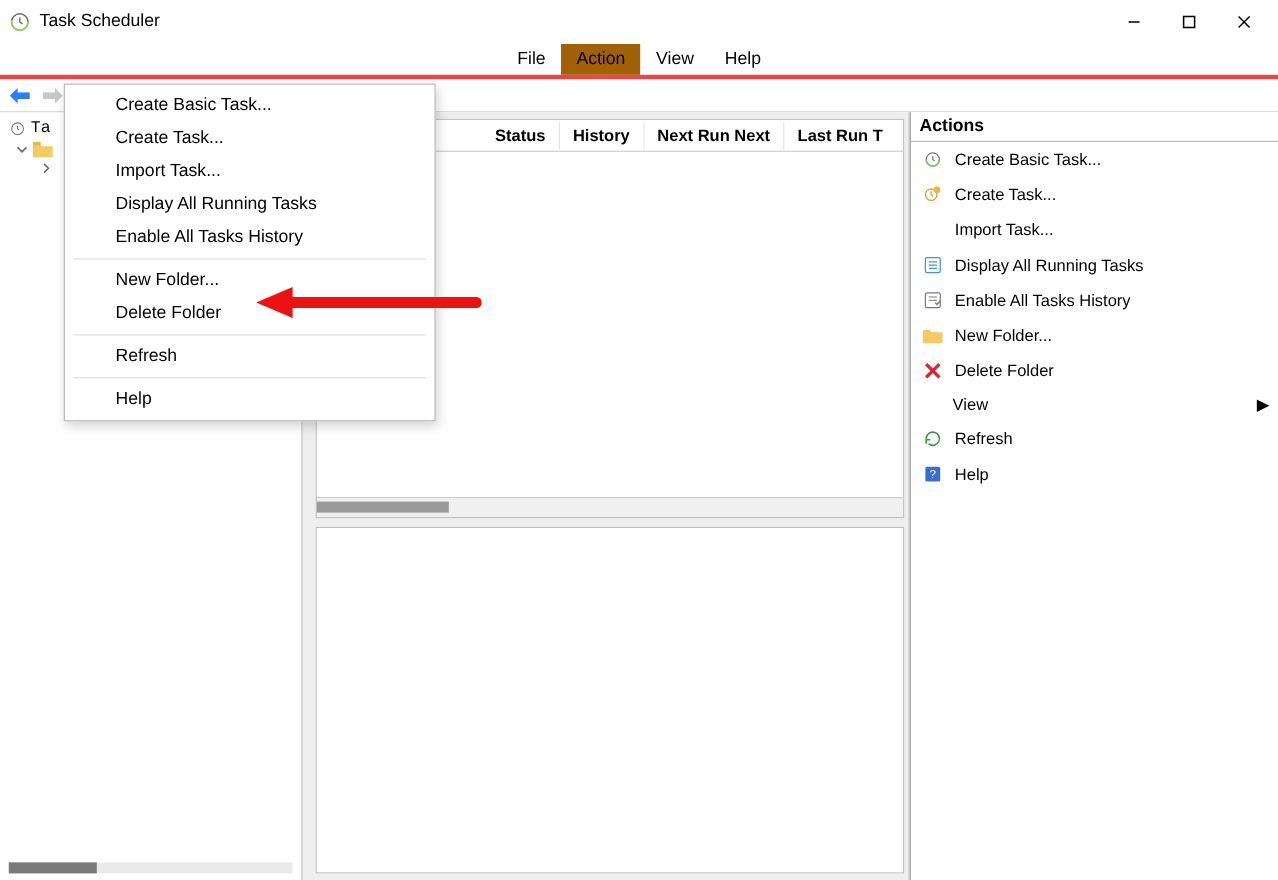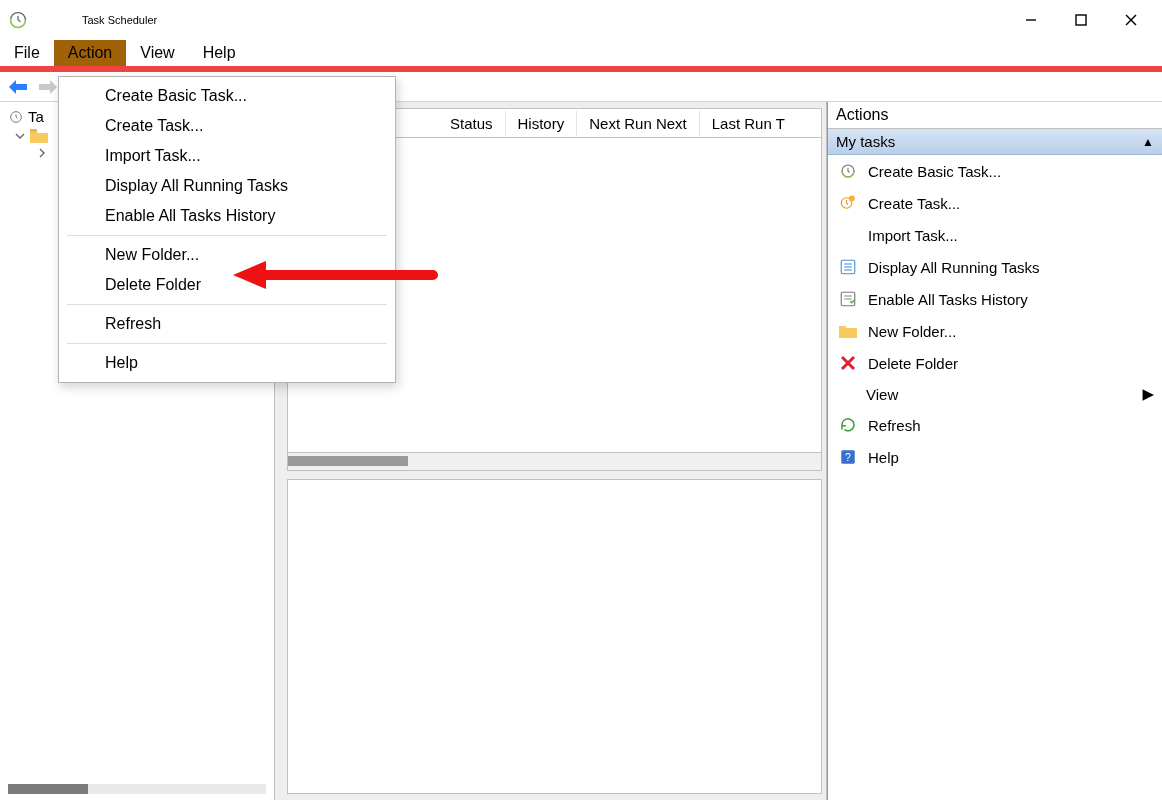--- a/index.html
+++ b/index.html
@@ -23,7 +23,7 @@
     background: #fff;
   }
   .titlebar .app-icon { margin-right: 8px; }
-  .titlebar .title { flex: 0 0 auto; font-size: 11px; margin-left: 46px; }
+  .titlebar .title { flex: 0 0 auto; font-size: 16px; }
   .titlebar .spacer { flex: 1; }
   .titlebar .win-btn {
     width: 46px; height: 32px;

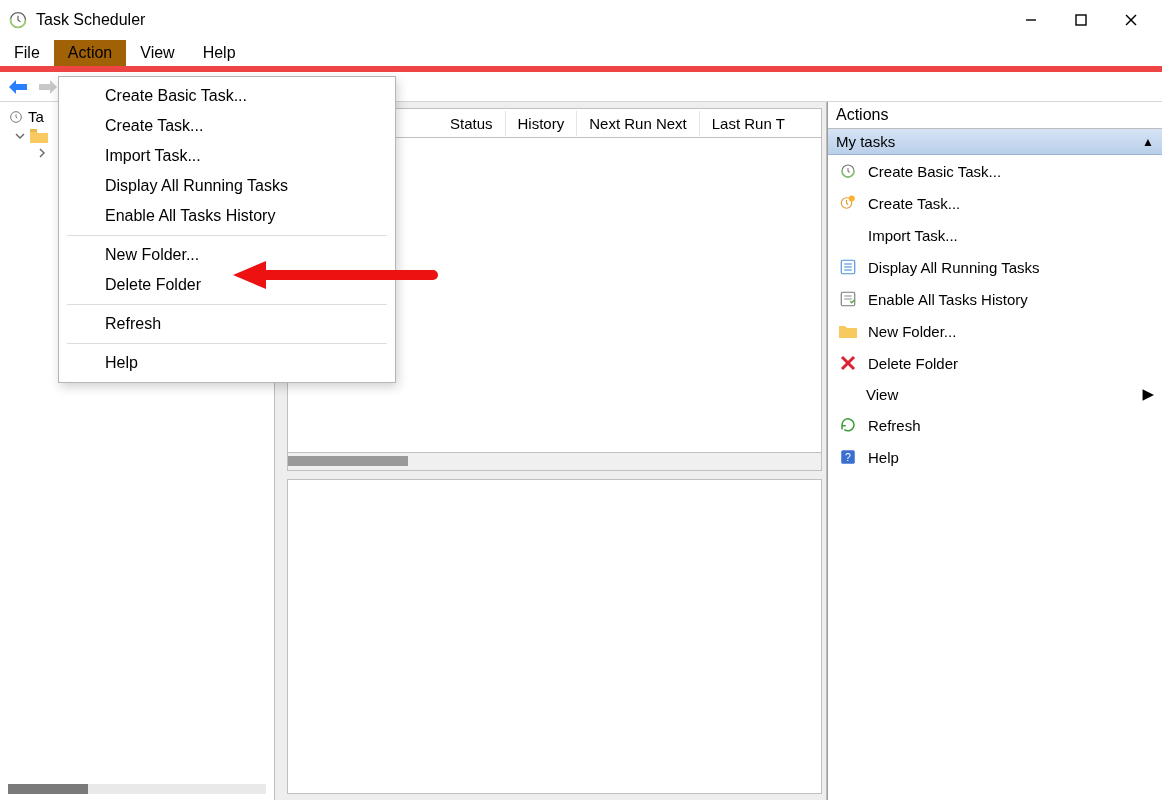--- a/index.html
+++ b/index.html
@@ -36,7 +36,8 @@
     display: flex;
     align-items: stretch;
     height: 32px;
-    border-bottom: 6px solid #ef4444;
+    border-bottom: 4px solid #ef4444;
+    justify-content: center;
   }
   .menubar .mitem {
     padding: 4px 14px;

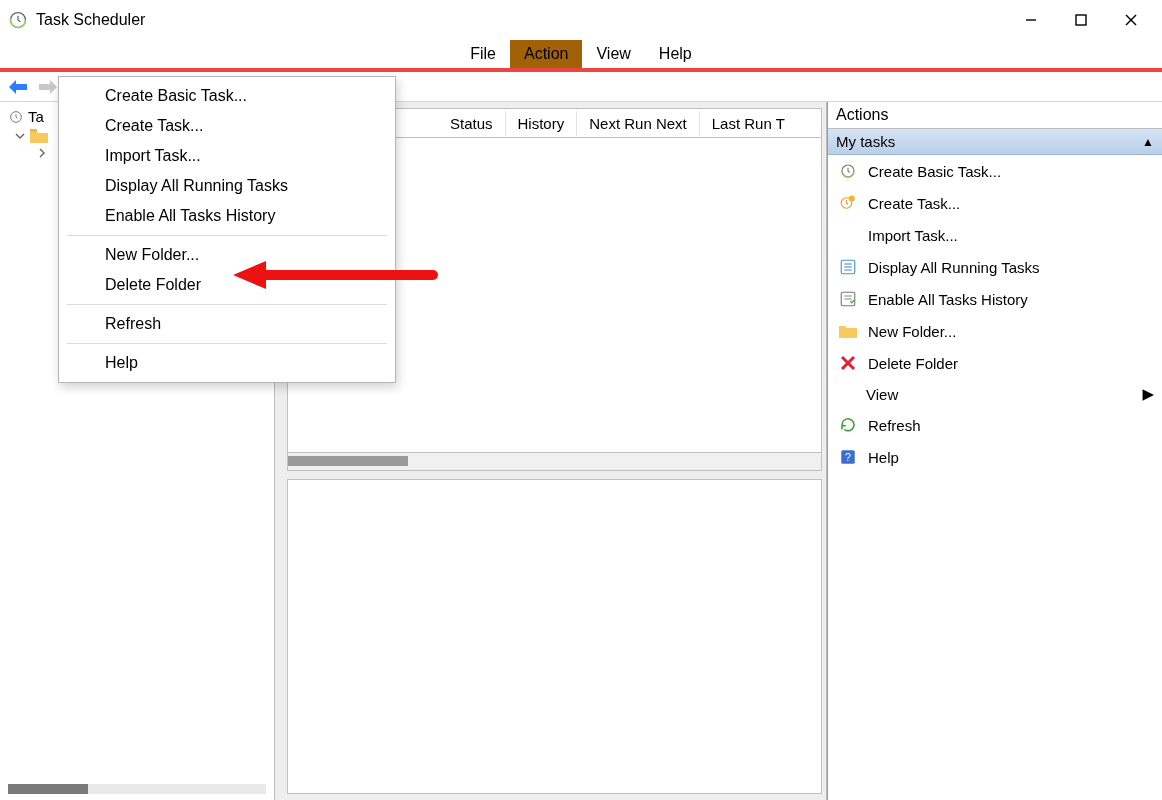--- a/index.html
+++ b/index.html
@@ -65,6 +65,7 @@
     border-right: 1px solid #bdbdbd;
     position: relative;
     padding-top: 4px;
+    font-family: Liberation Mono, monospace;
   }
   .tree-row { display:flex; align-items:center; gap:4px; padding: 2px 4px 2px 8px; font-size:15px; }
   .tree-row.indent1 { padding-left: 14px; }

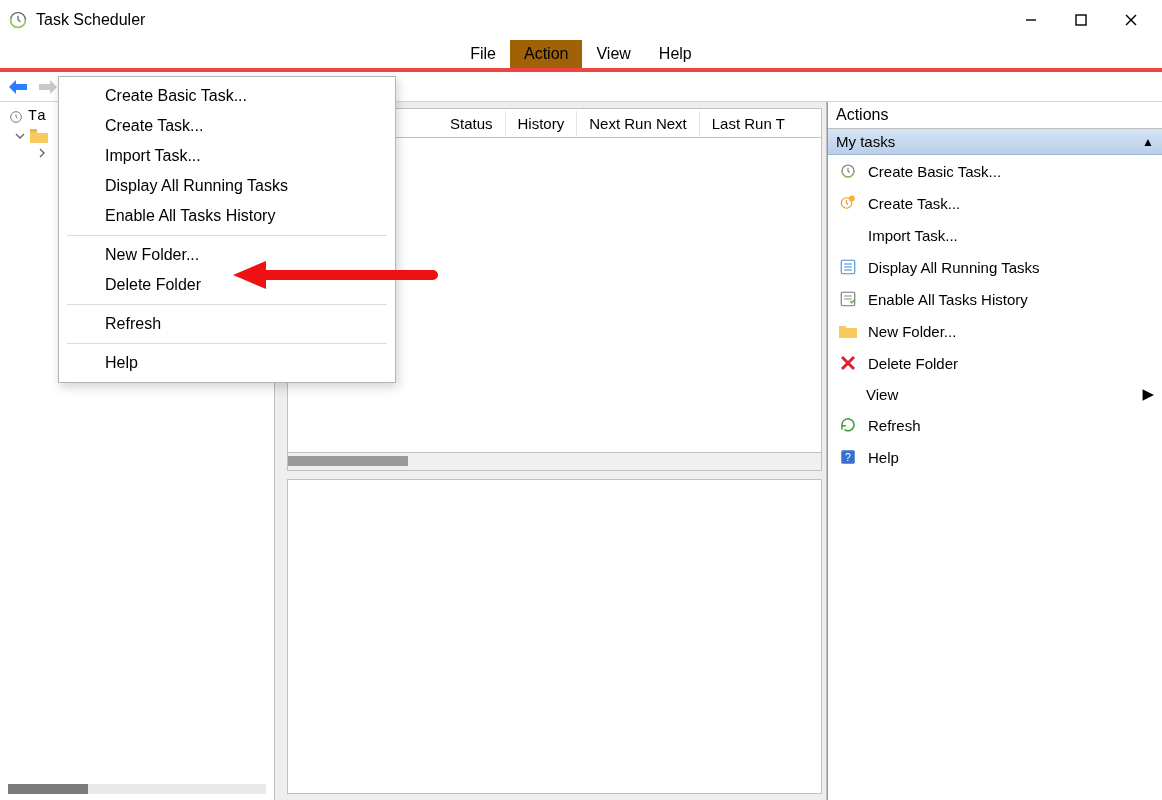--- a/index.html
+++ b/index.html
@@ -93,6 +93,7 @@
     border-right:1px solid #e3e3e3;
     font-size:15px;
     white-space:nowrap;
+    font-weight:bold;
   }
   .table-body { 
     flex:1; background:#fff; border:1px solid #c0c0c0; border-top:none;

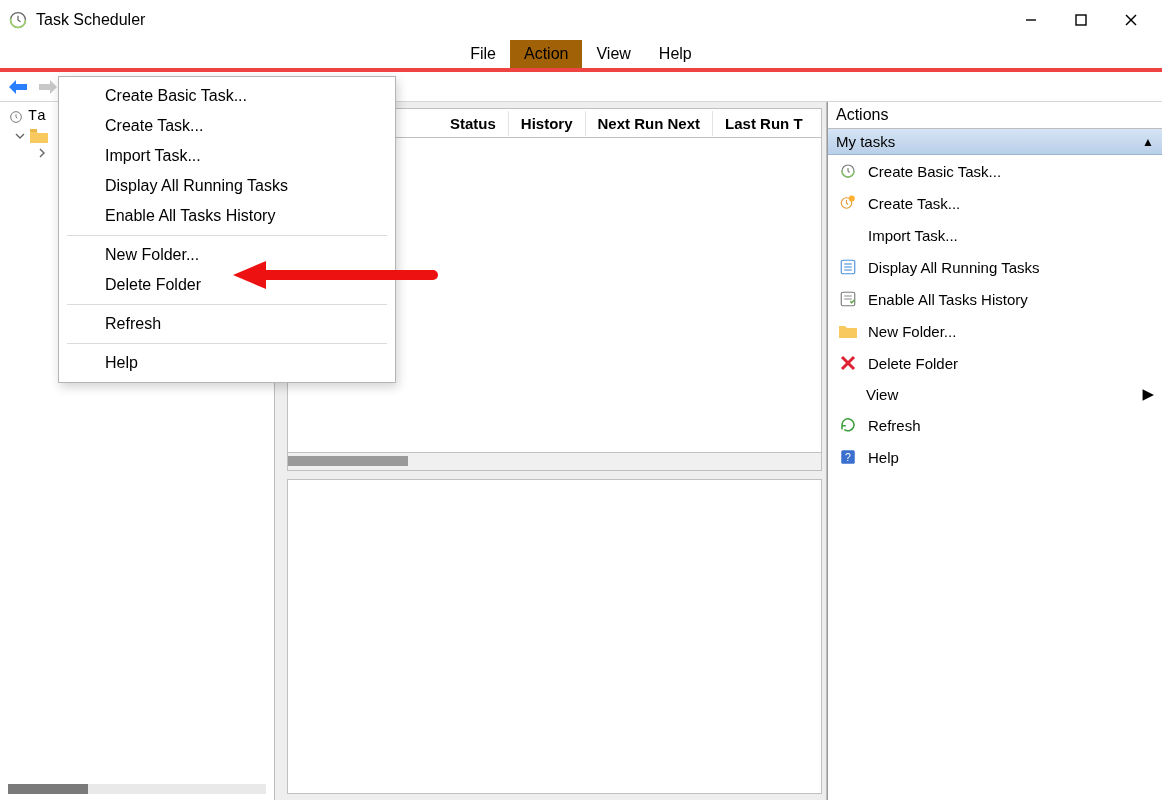--- a/index.html
+++ b/index.html
@@ -114,7 +114,7 @@
     background:#fff;
   }
   .actions-title {
-    font-weight:400; font-size:16px;
+    font-weight:700; font-size:16px;
     padding:4px 8px;
     border-bottom:1px solid #bdbdbd;
   }

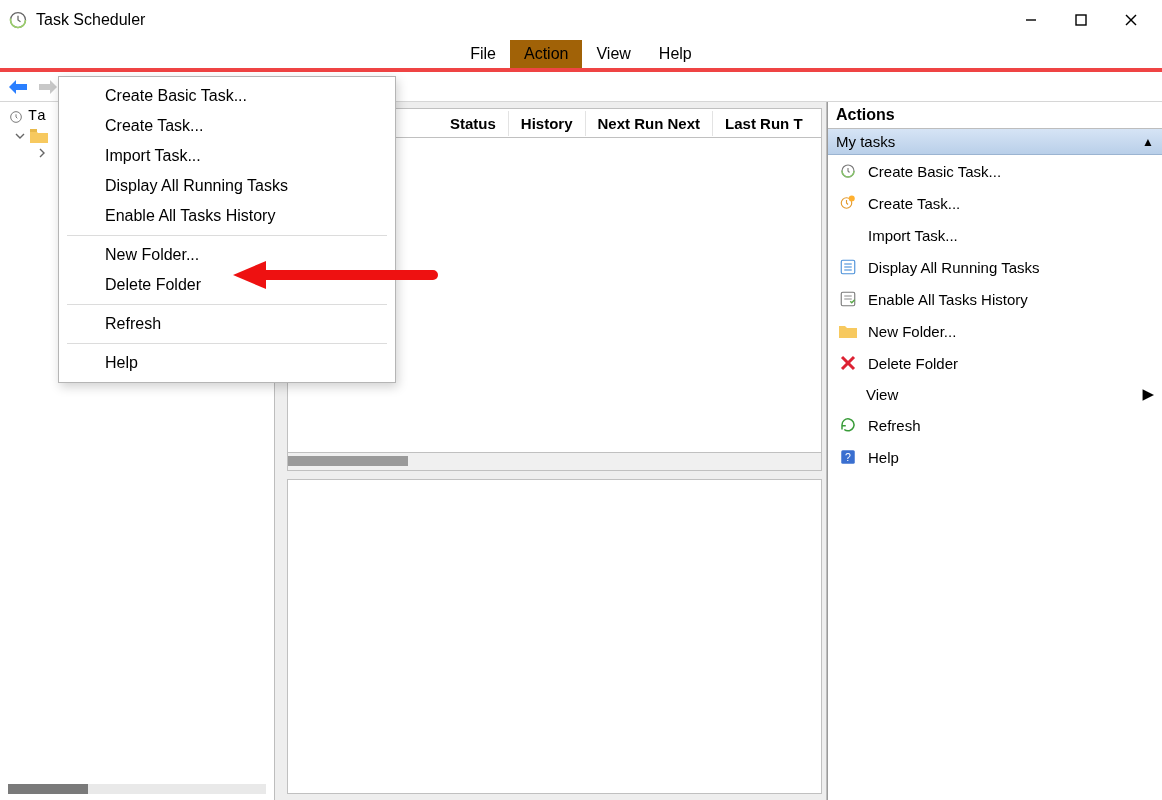--- a/index.html
+++ b/index.html
@@ -275,10 +275,6 @@
 
   <div class="actions">
     <div class="actions-title">Actions</div>
-    <div class="actions-group">
-      <span>My tasks</span>
-      <span class="caret">▲</span>
-    </div>
 
     <div class="action-row">
       <span class="aicon">

